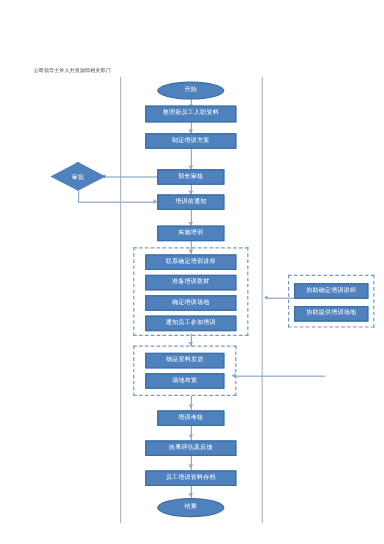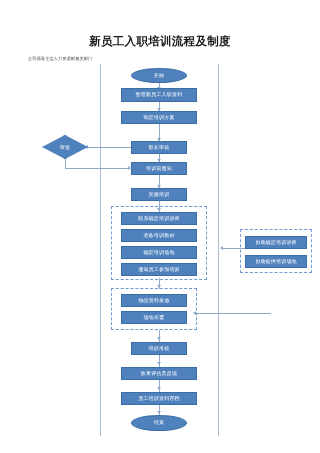--- a/index.html
+++ b/index.html
@@ -141,7 +141,6 @@
 
 <div id="page">
 
-  <div class="doc-title">新员工入职培训流程及制度</div>
   <div class="doc-subtitle">公司领导主管人力资源部相关部门</div>
 
   <div class="lane-divider lane-left"></div>

